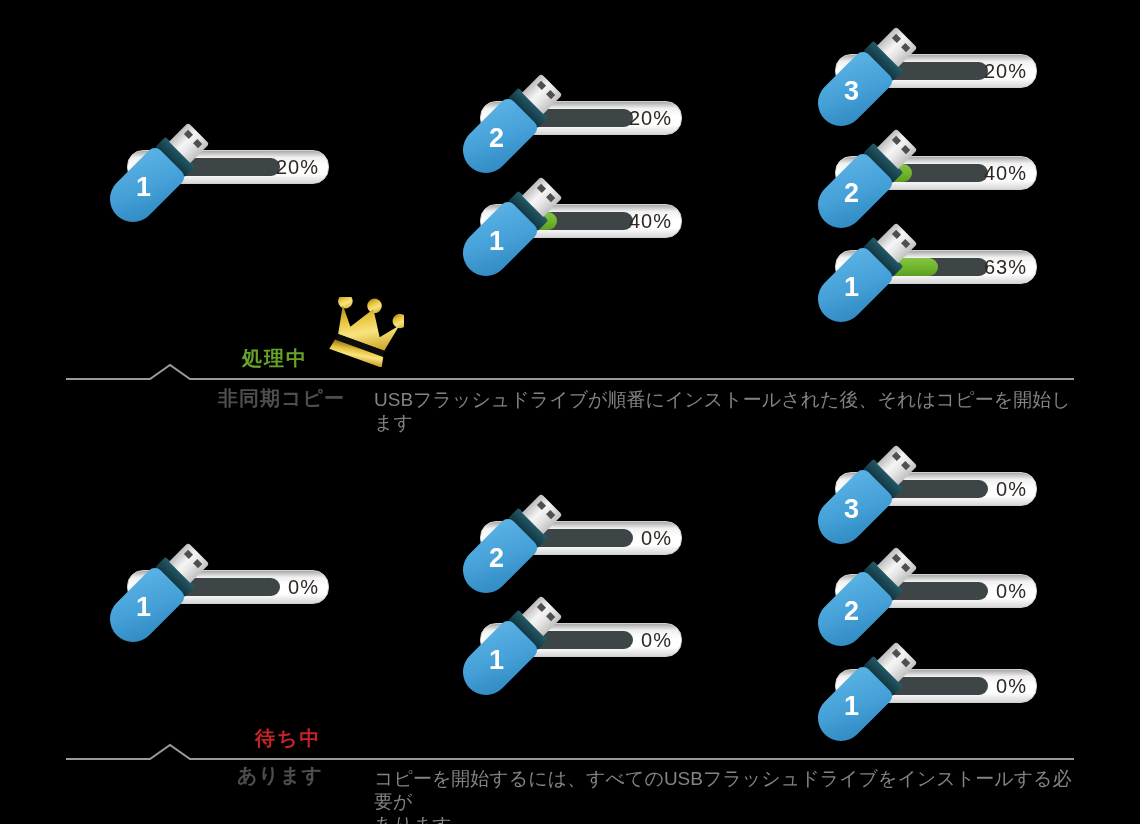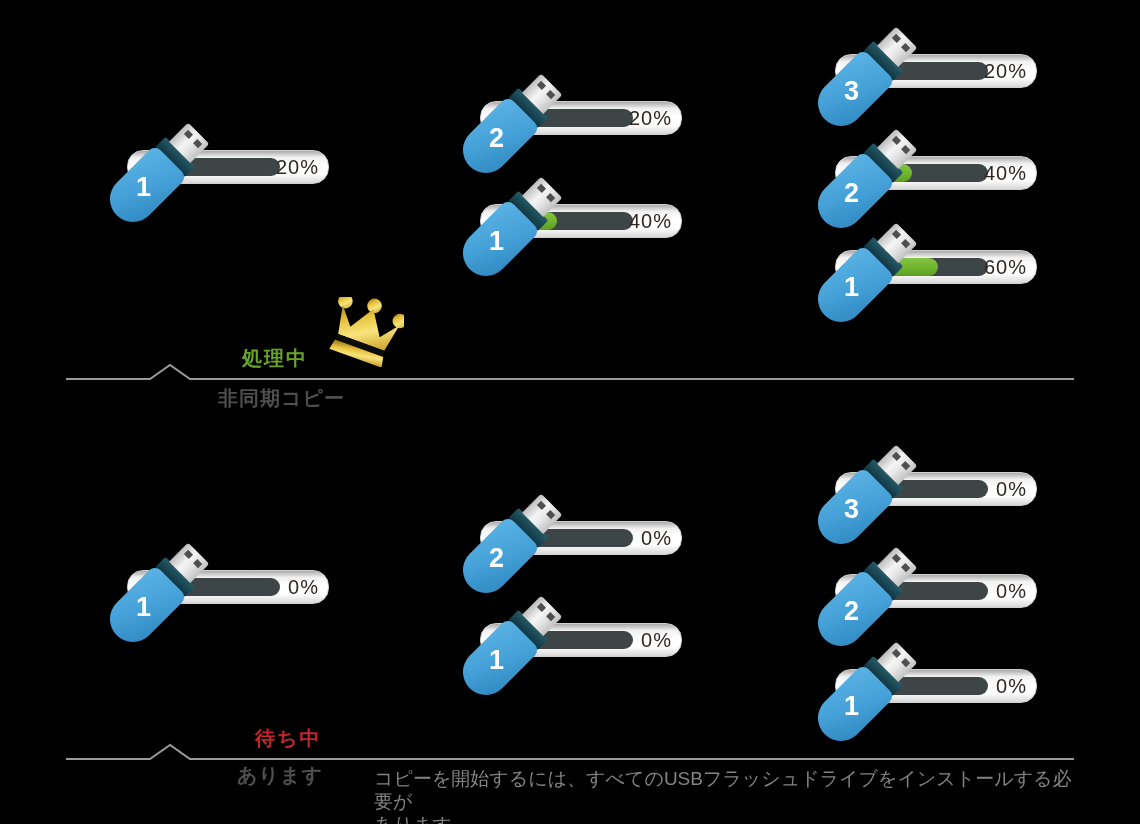--- a/index.html
+++ b/index.html
@@ -203,7 +203,7 @@
       <div class="track">
         <div class="fill" style="width: 60%;"></div>
       </div>
-      <span class="pct">60%</span>
+      <span class="pct">63%</span>
     </div>
     <div class="stickbox">
       <div class="stick">

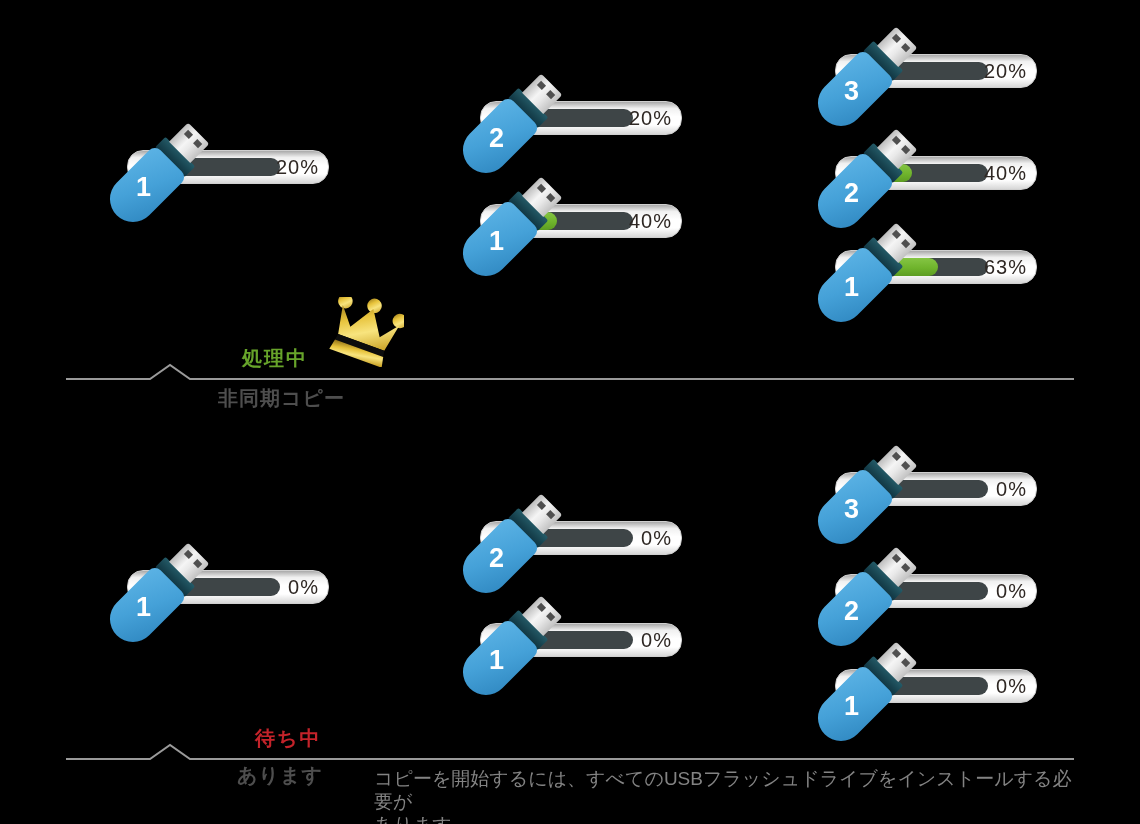--- a/index.html
+++ b/index.html
@@ -366,6 +366,7 @@
   </svg>
 
   <div class="title title-async">非同期コピー</div>
+  <div class="desc desc-async">USBフラッシュドライブが順番にインストールされた後、それはコピーを開始します</div>
 
   <div class="status status-waiting">待ち中</div>
 

